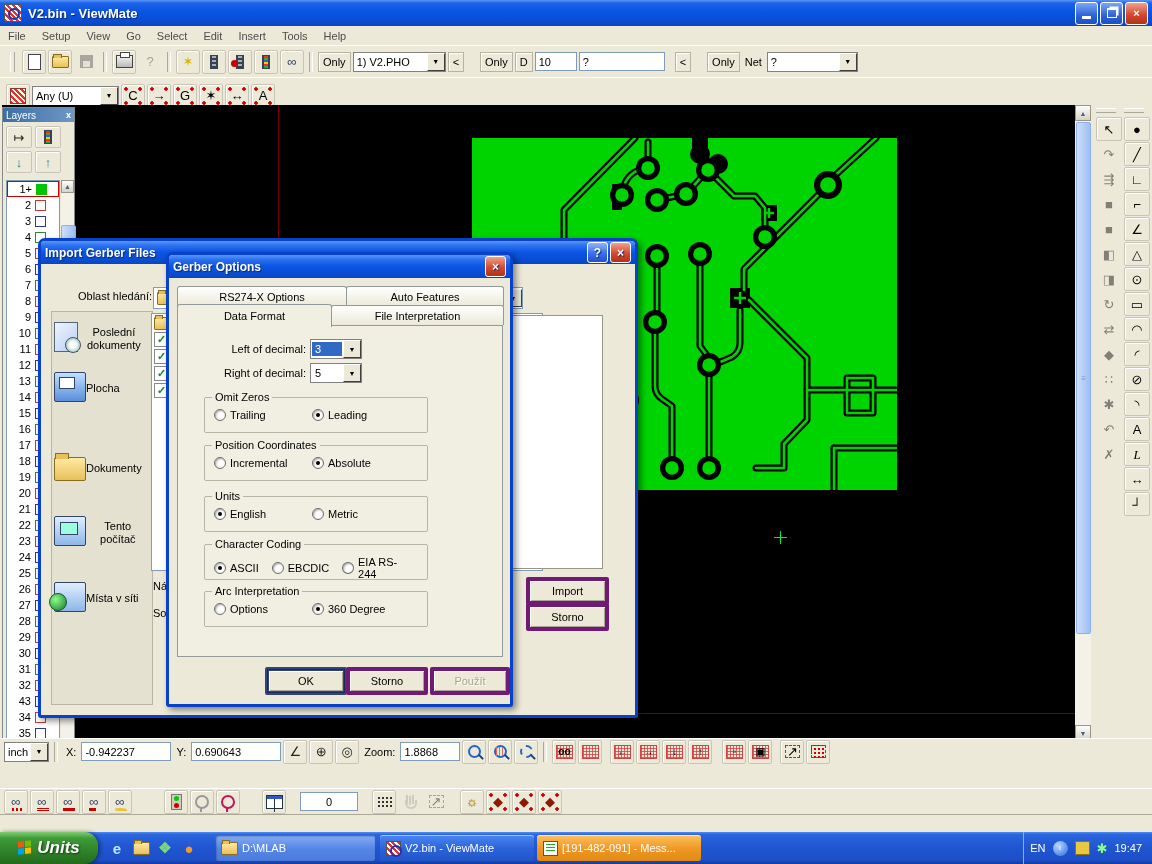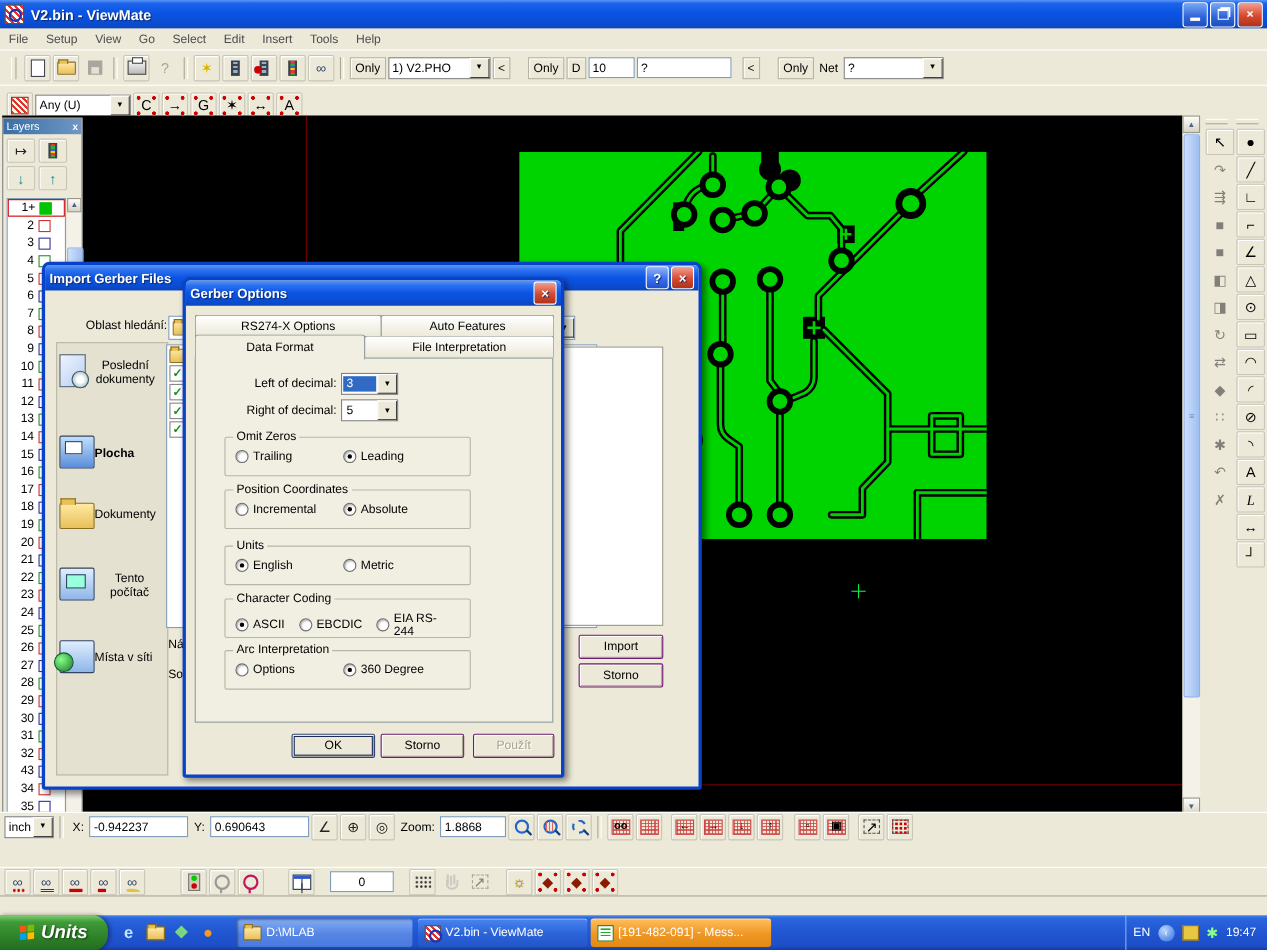--- a/index.html
+++ b/index.html
@@ -845,7 +845,7 @@
         <span class="picon pi-recent"></span>
         <span class="plabel">Poslední dokumenty</span>
       </div>
-      <div class="place" style="top: 84px; left: 2px; font-weight: bold;">
+      <div class="place" style="top: 60px; left: 2px;">
         <span class="picon pi-desktop"></span>
         <span class="plabel">Plocha</span>
       </div>

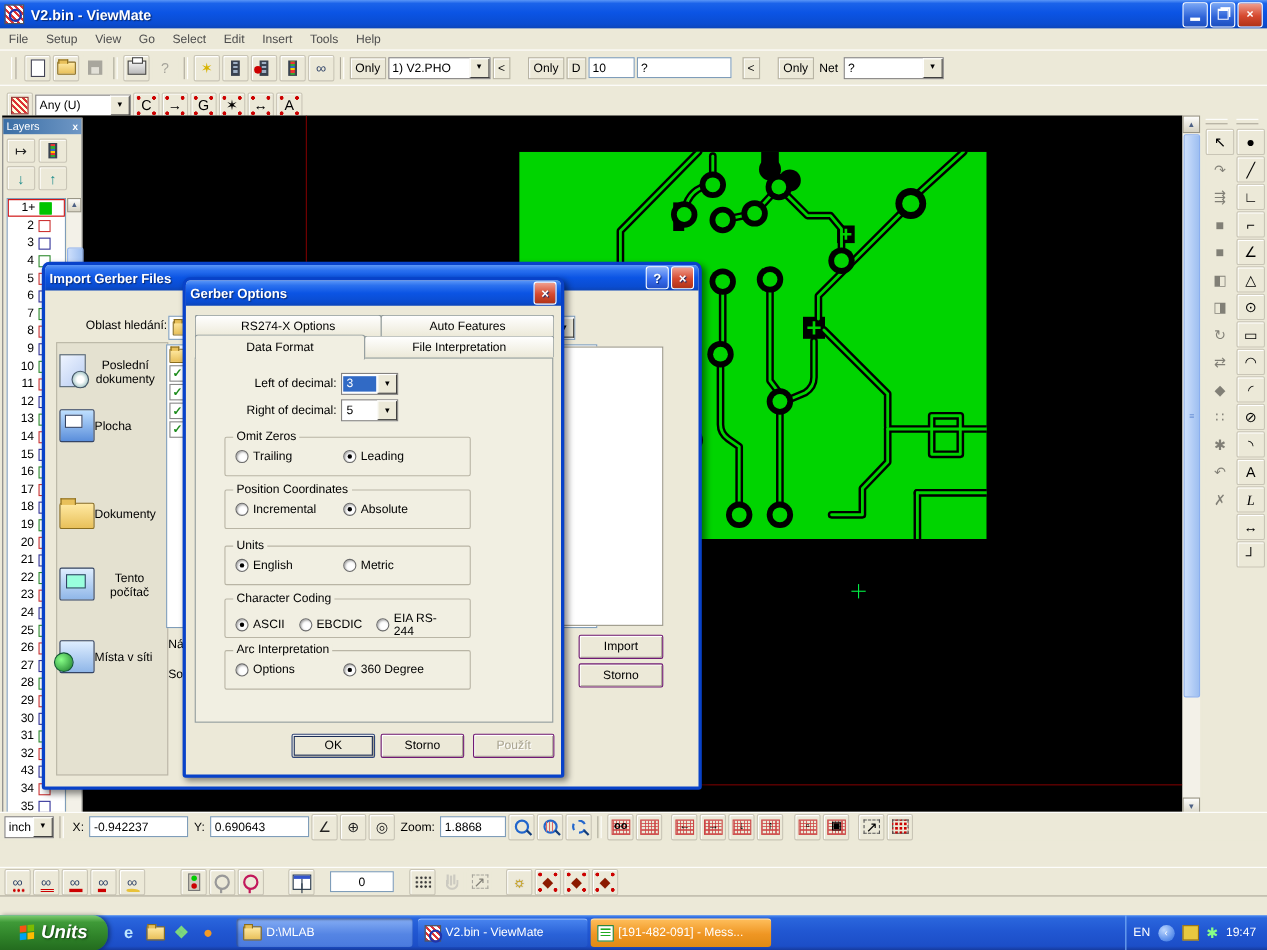--- a/index.html
+++ b/index.html
@@ -135,7 +135,7 @@
   .xbtn{width:19px;height:19px;border-radius:3px;border:1px solid #fff;display:flex;align-items:center;justify-content:center;color:#fff;font-weight:bold;font-size:12px}
   .xbtn.help{background:linear-gradient(180deg,#8fb4f8,#3a6ff0 55%,#2450c8)}
   .xbtn.close{background:linear-gradient(180deg,#f0a090,#d6492f 55%,#b03318)}
-  .pushbtn{background:#ece9d8;border:1px solid #701a75;border-radius:2px;box-shadow:inset 1px 1px 0 #fff, inset -1px -1px 0 #a9a494;
+  .pushbtn{background:#ece9d8;border:4px solid #701a75;border-radius:2px;box-shadow:inset 1px 1px 0 #fff, inset -1px -1px 0 #a9a494;
     display:flex;align-items:center;justify-content:center;font-size:11px}
   .pushbtn.default{outline:1px solid #1a2c55;outline-offset:-3px;border-color:#30467a}
   .pushbtn.disabled{color:#a9a491;text-shadow:1px 1px 0 #fff}

